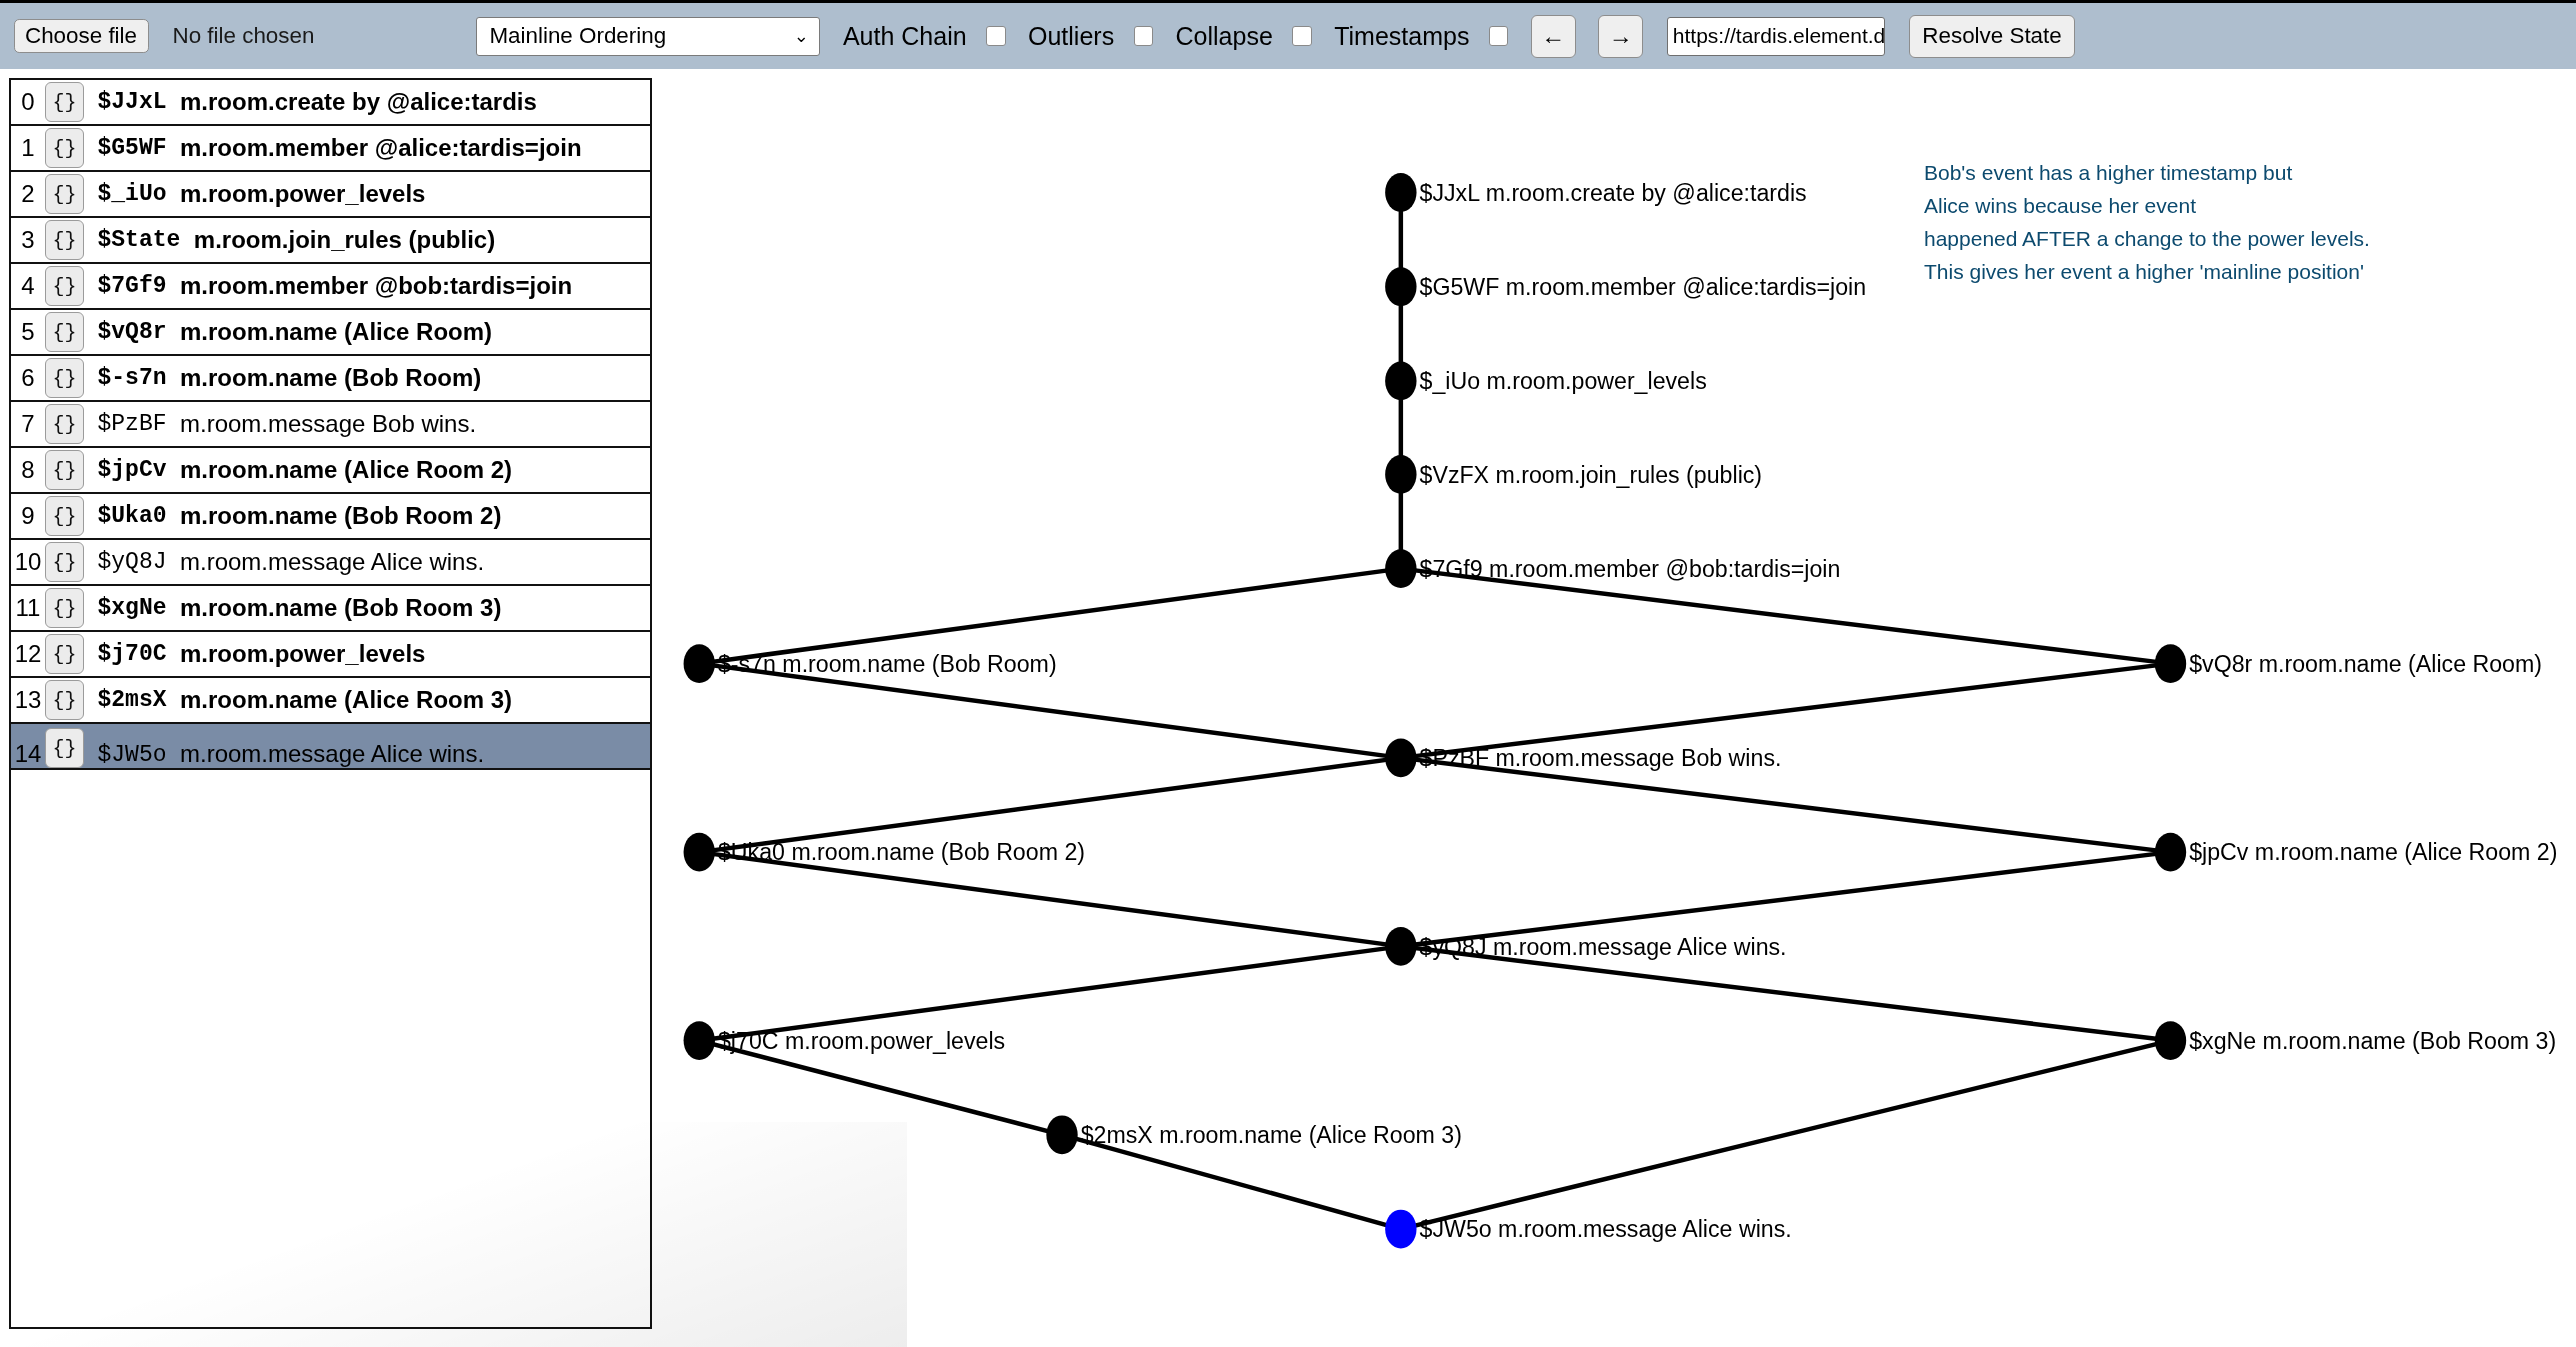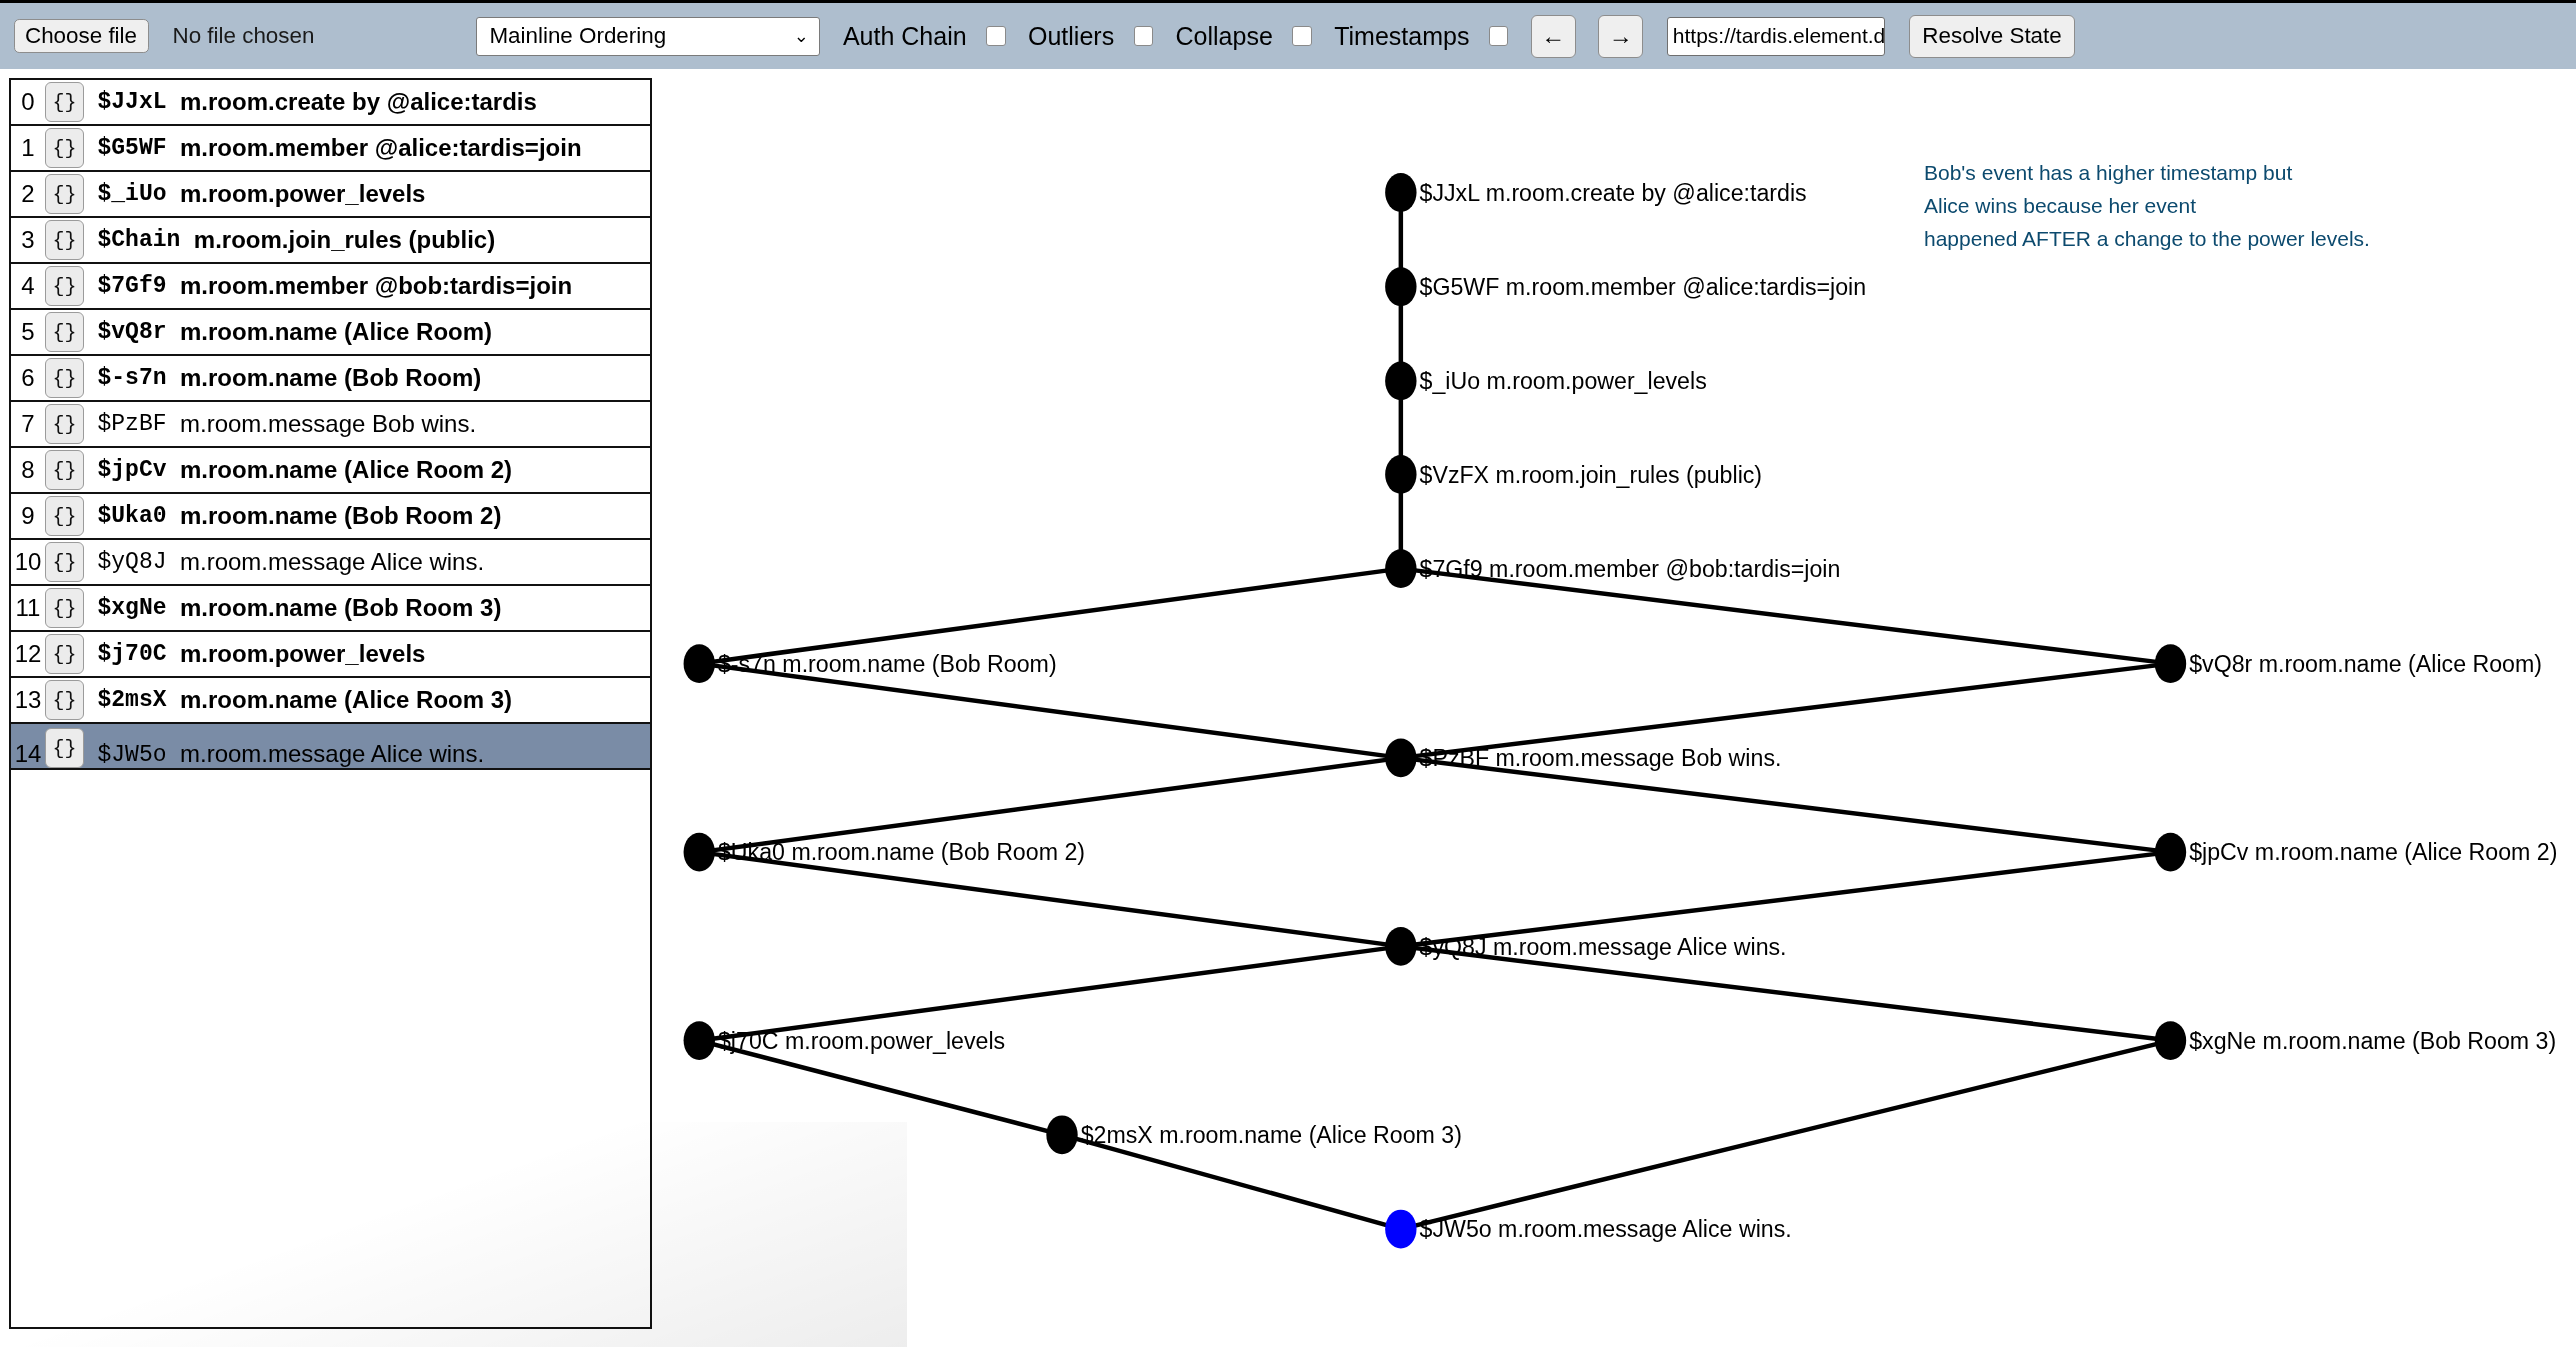--- a/index.html
+++ b/index.html
@@ -222,7 +222,7 @@
     <div class="evrow">
       <div class="ev-idx">3</div>
       <div class="ev-json">{}</div>
-      <div class="ev-id bold">$Chain</div>
+      <div class="ev-id bold">$State</div>
       <div class="ev-type bold">m.room.join_rules (public)</div>
     </div>
     <div class="evrow">

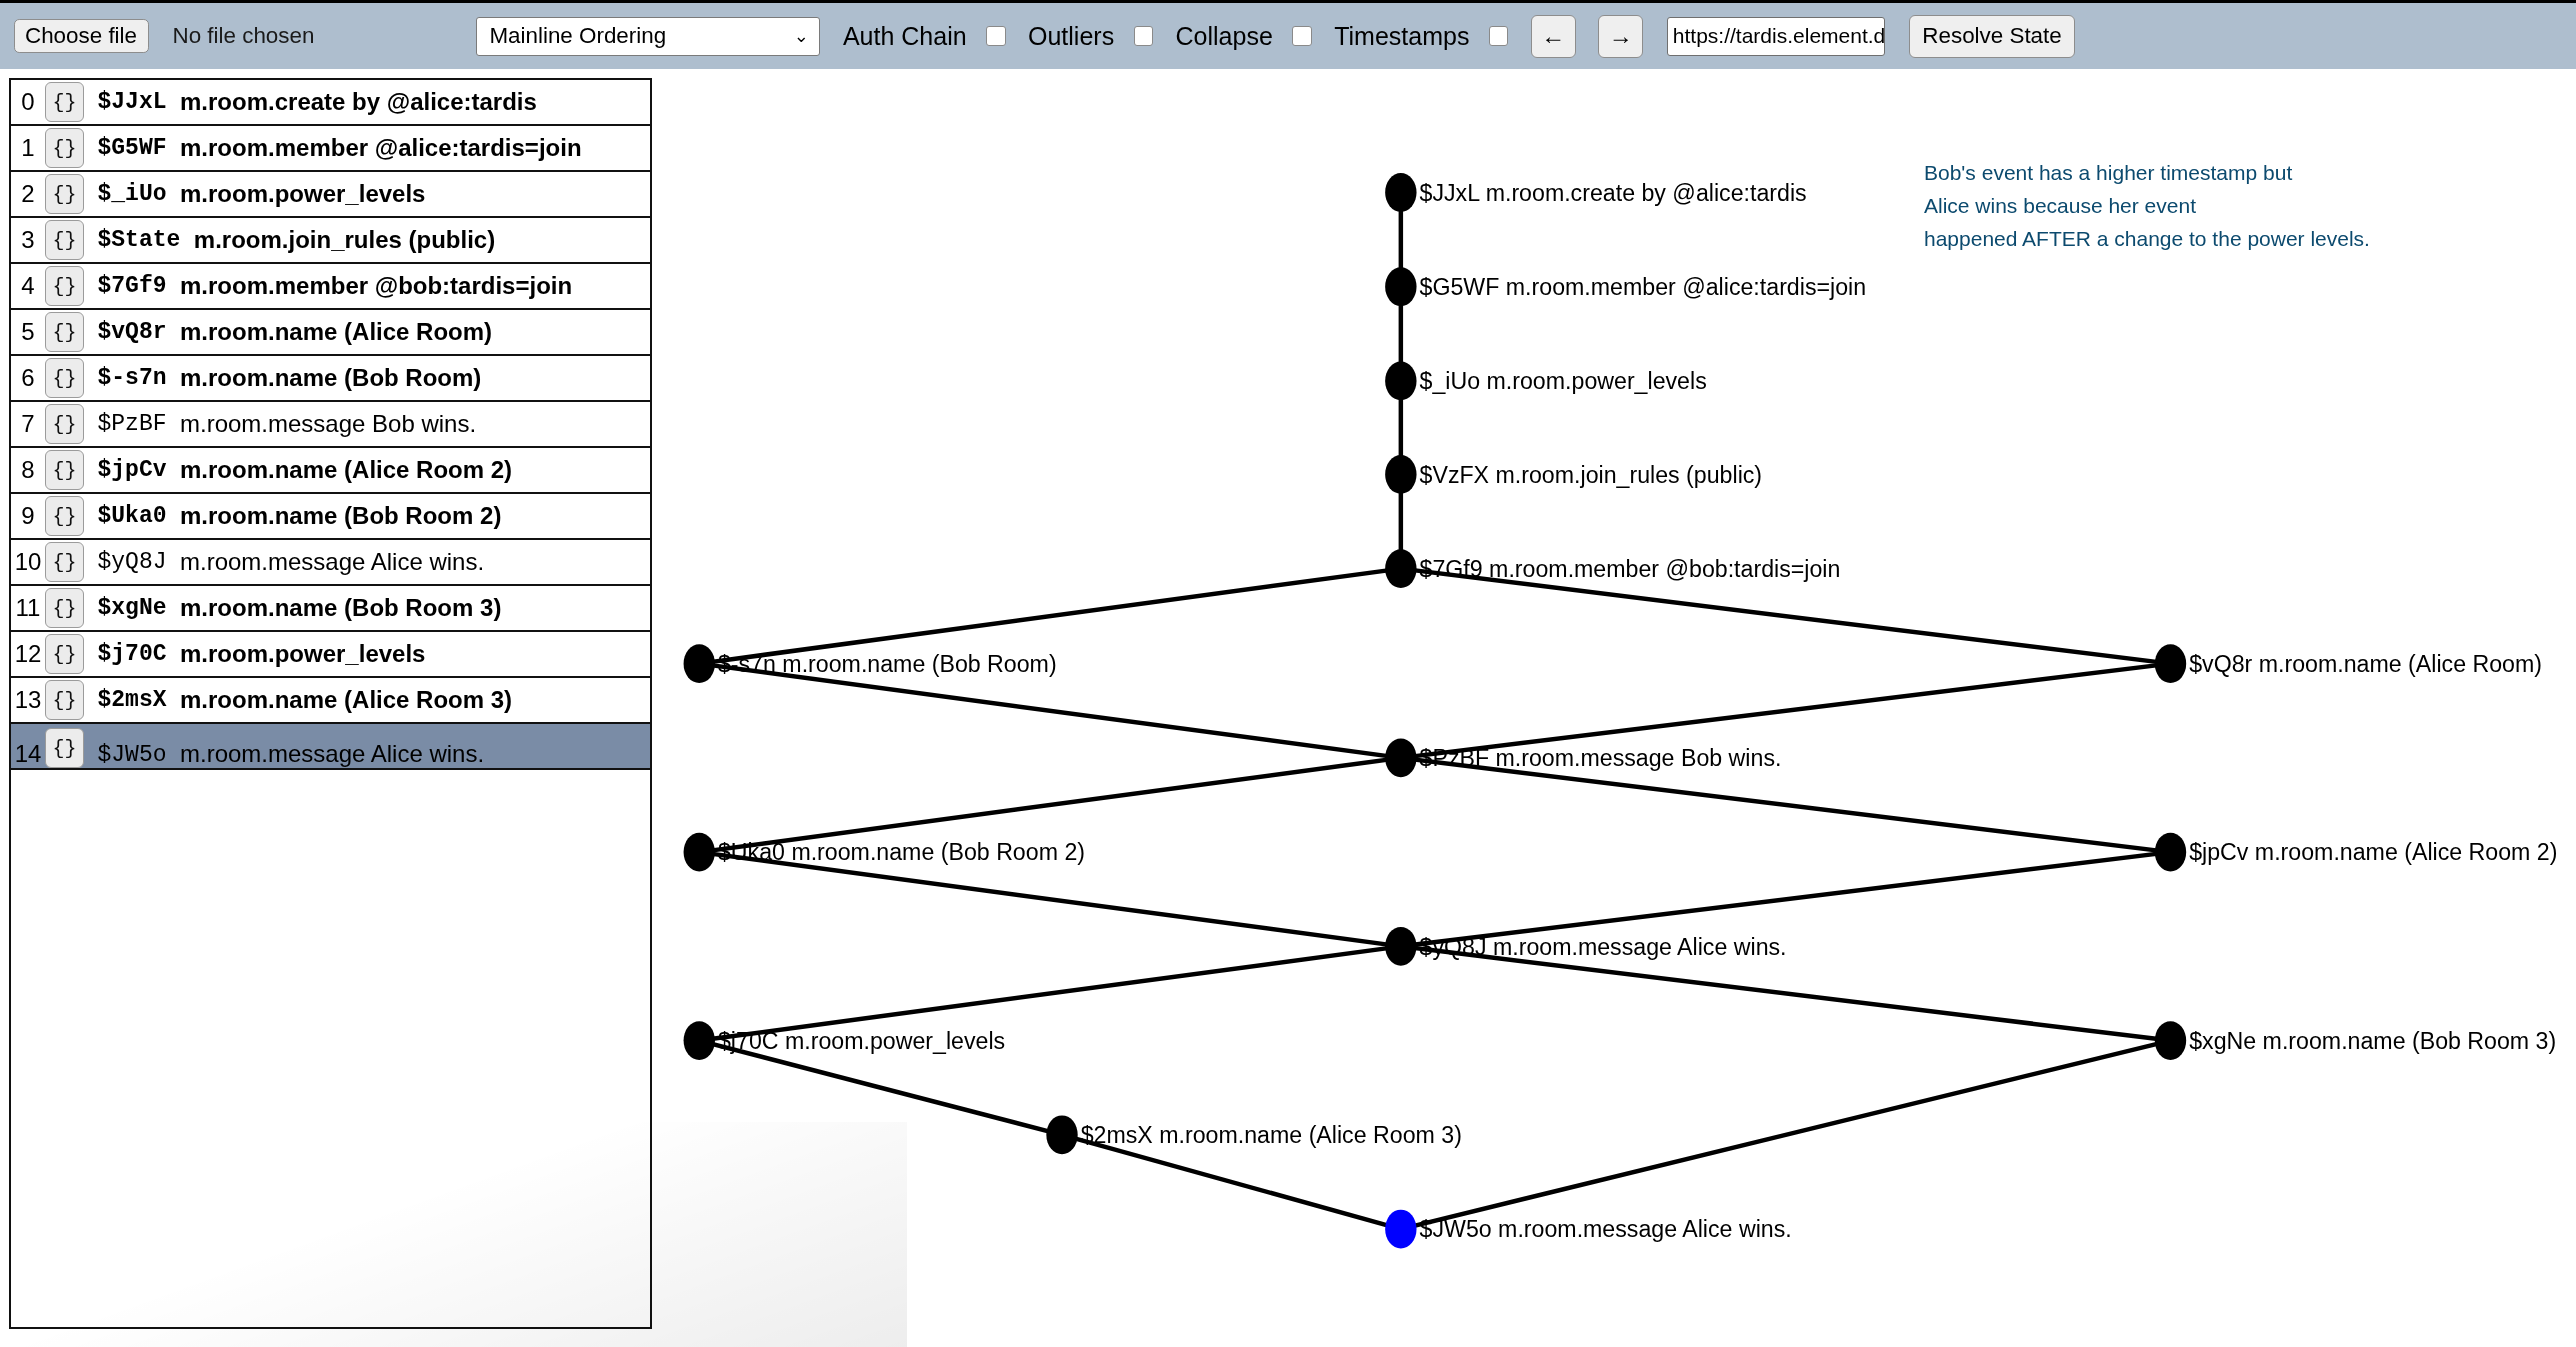--- a/index.html
+++ b/index.html
@@ -350,7 +350,7 @@
     </svg>
   </div>
 
-<div class="note"><div>Bob's event has a higher timestamp but</div><div>Alice wins because her event</div><div>happened AFTER a change to the power levels.</div></div>
+<div class="note"><div>Bob's event has a higher timestamp but</div><div>Alice wins because her event</div><div>happened AFTER a change to the power levels.</div><div>This gives her event a higher 'mainline position'</div></div>
 
 
 </body></html>

